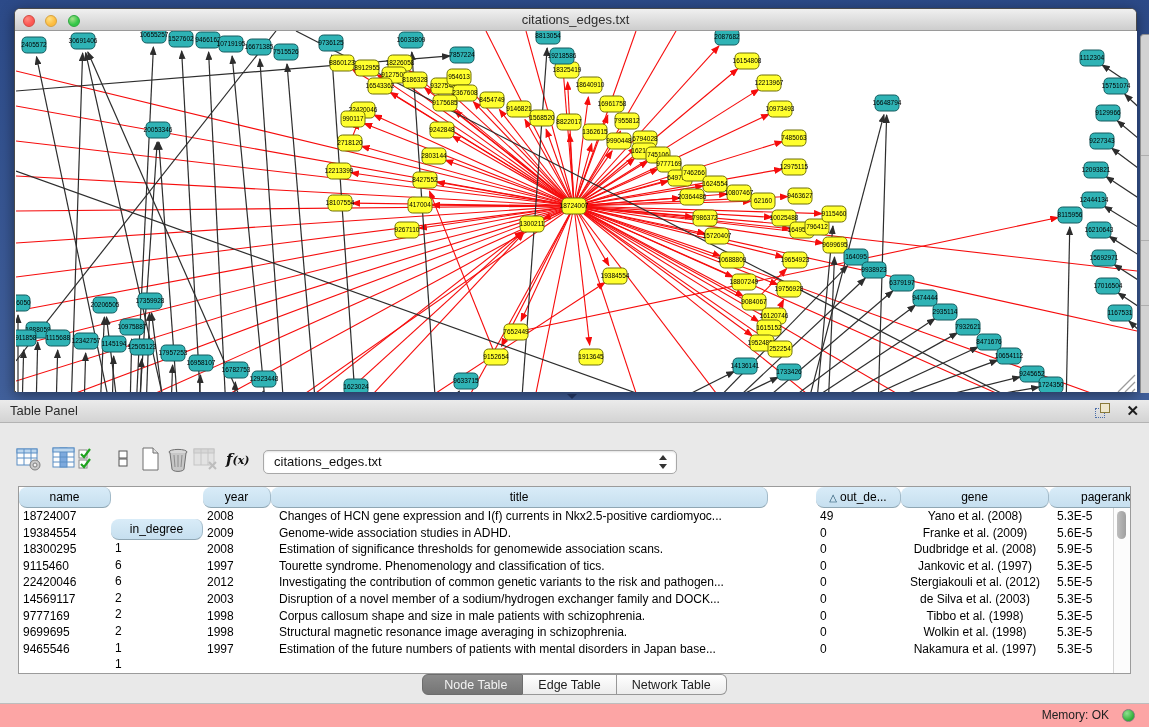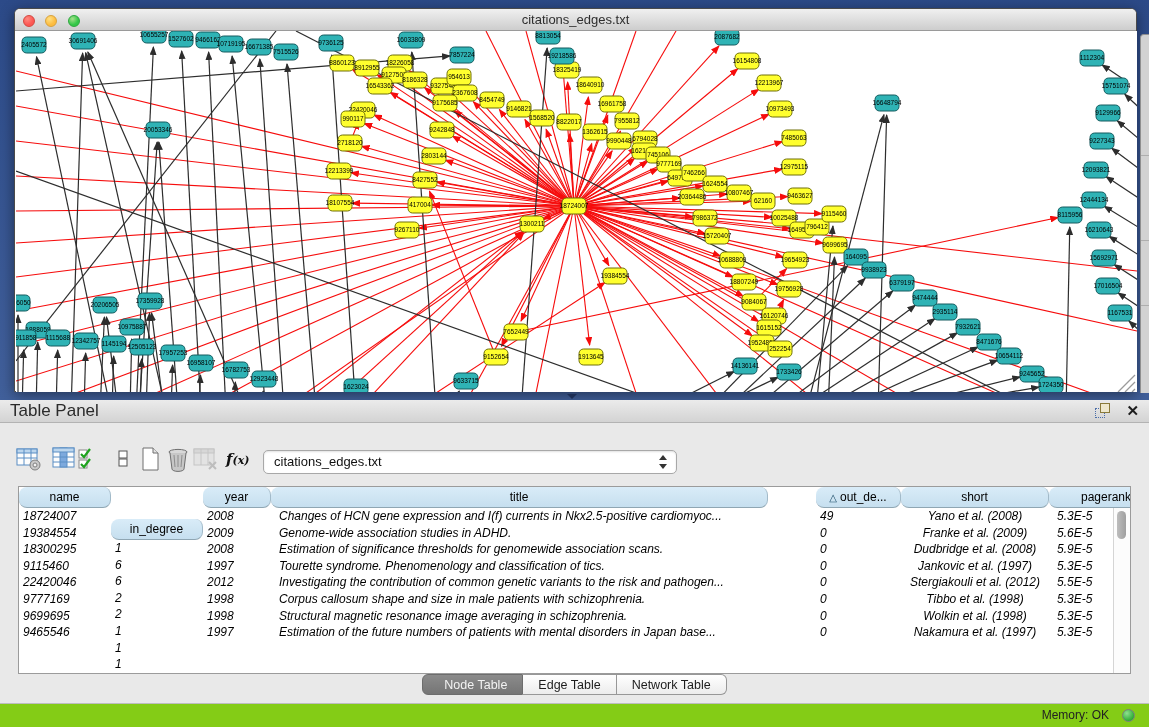--- a/index.html
+++ b/index.html
@@ -29,7 +29,7 @@
   .table-panel{position:absolute;left:0;top:400px;width:1149px;height:303px;background:#e9e9e9;}
   .panel-header{position:absolute;left:0;top:0;right:0;height:22px;
                 background:linear-gradient(180deg,#ebebeb,#d3d3d3);border-bottom:1px solid #b3b3b3;}
-  .panel-title{position:absolute;left:10px;top:0;line-height:22px;font-size:17px;color:#2b2b2b;}
+  .panel-title{position:absolute;left:10px;top:0;line-height:22px;font-size:13px;color:#2b2b2b;}
   .panel-header .hicons{position:absolute;right:10px;top:3px;height:16px;}
   .float-ico{display:inline-block;position:relative;width:15px;height:15px;vertical-align:top;margin-right:12px;}
   .float-ico .sq-back{position:absolute;left:0;bottom:0;width:8px;height:8px;border:1px dotted #4a6da8;}

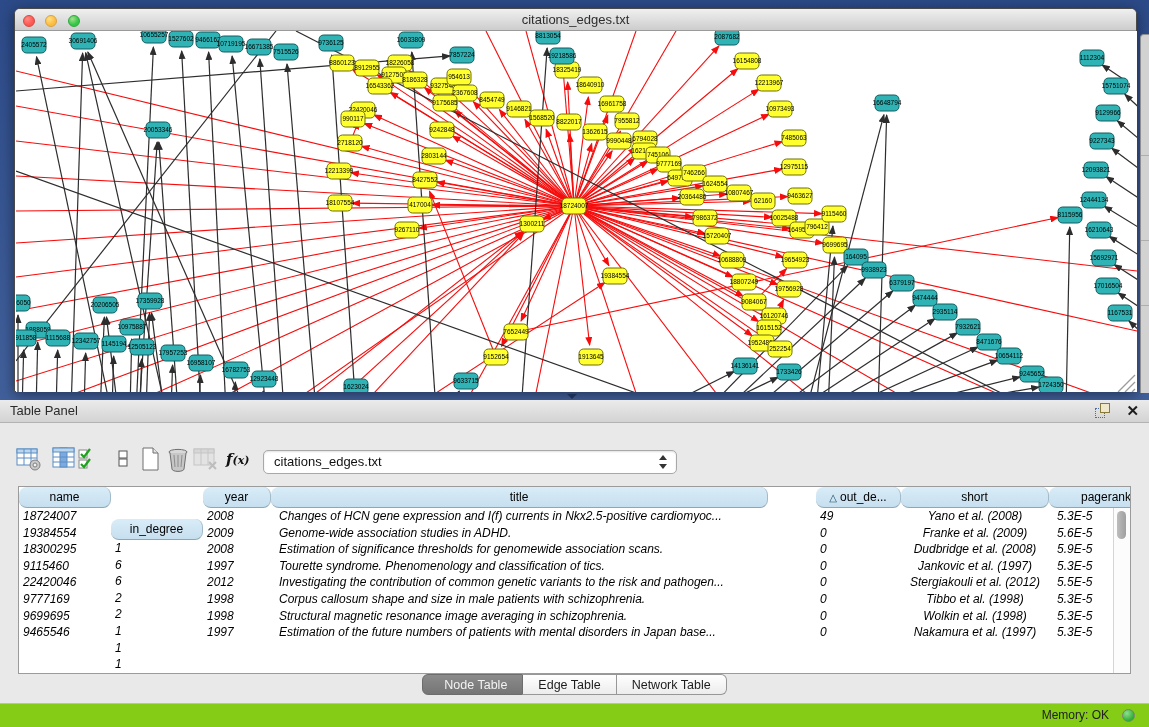--- a/index.html
+++ b/index.html
@@ -869,7 +869,7 @@
   </div>
 
   <div class="dtable">
-    <div class="thead" id="thead-row"><div class="hcell w0">name</div><div class="hcell w1">in_degree</div><div class="hcell w2">year</div><div class="hcell w3">title</div><div class="hcell w4"><span class="sort-tri">△</span>out_de...</div><div class="hcell w5">short</div><div class="hcell w6">pagerank</div></div>
+    <div class="thead" id="thead-row"><div class="hcell w0">name</div><div class="hcell w1">in_degree</div><div class="hcell w2">year</div><div class="hcell w3">title</div><div class="hcell w4"><span class="sort-tri">△</span>out_de...</div><div class="hcell w5">gene</div><div class="hcell w6">pagerank</div></div>
     <div id="tbody">
         <div class="trow"><div class="cell w0">18724007</div><div class="cell w1">1</div><div class="cell w2">2008</div><div class="cell w3">Changes of HCN gene expression and I(f) currents in Nkx2.5-positive cardiomyoc...</div><div class="cell w4">49</div><div class="cell w5 c-center">Yano et al. (2008)</div><div class="cell w6">5.3E-5</div></div>
         <div class="trow"><div class="cell w0">19384554</div><div class="cell w1">6</div><div class="cell w2">2009</div><div class="cell w3">Genome-wide association studies in ADHD.</div><div class="cell w4">0</div><div class="cell w5 c-center">Franke et al. (2009)</div><div class="cell w6">5.6E-5</div></div>

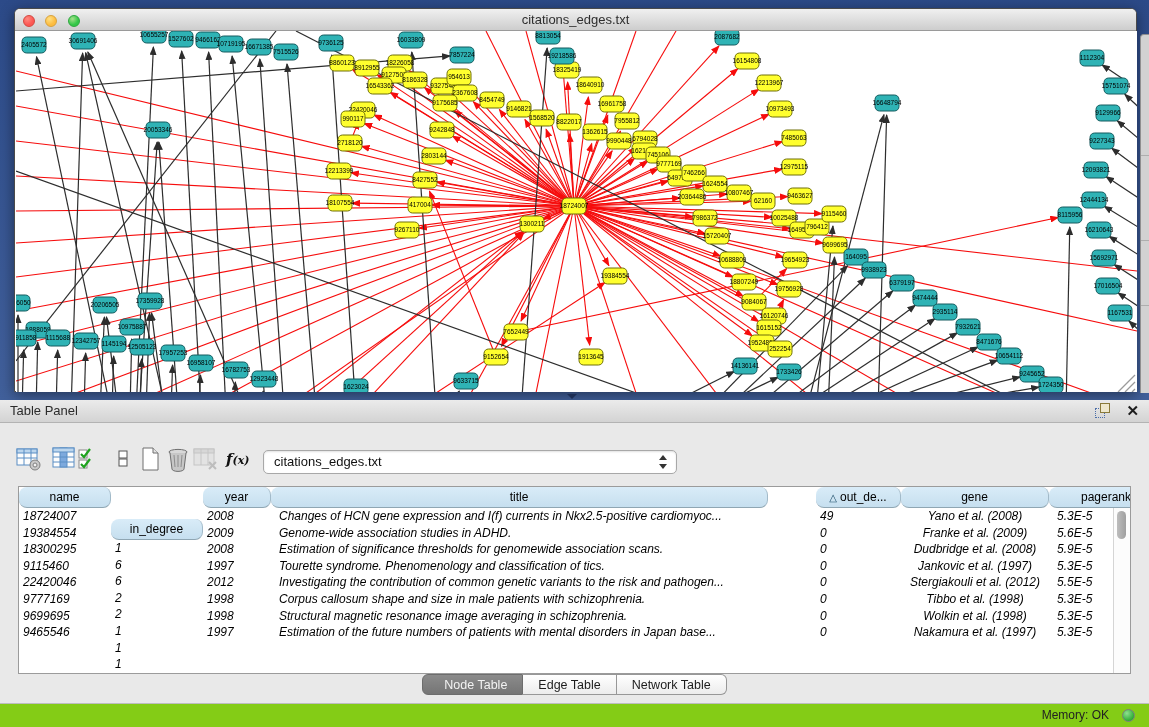--- a/index.html
+++ b/index.html
@@ -54,7 +54,7 @@
          background:linear-gradient(180deg,#d9ecf8,#c6dfef);border-right:1px solid #a2bac9;border-bottom:1px solid #8fa6b3;
          box-sizing:border-box;overflow:hidden;vertical-align:top;border-radius:8px;}
   .sort-tri{color:#1a4a66;font-size:10px;margin-right:3px;}
-  .trow{height:16.6px;white-space:nowrap;font-style:italic;}
+  .trow{height:16.6px;white-space:nowrap;}
   .cell{display:inline-block;height:16.6px;line-height:16.5px;font-size:12px;color:#000;padding:0 4px;
         box-sizing:border-box;overflow:hidden;vertical-align:top;white-space:nowrap;}
   .w0{width:92px;} .w1{width:92px;margin-top:32px;} .w2{width:68px;} .w3{width:497px;} .w4{width:85px;margin-left:48px;} .w5{width:148px;} .w6{width:115px;}

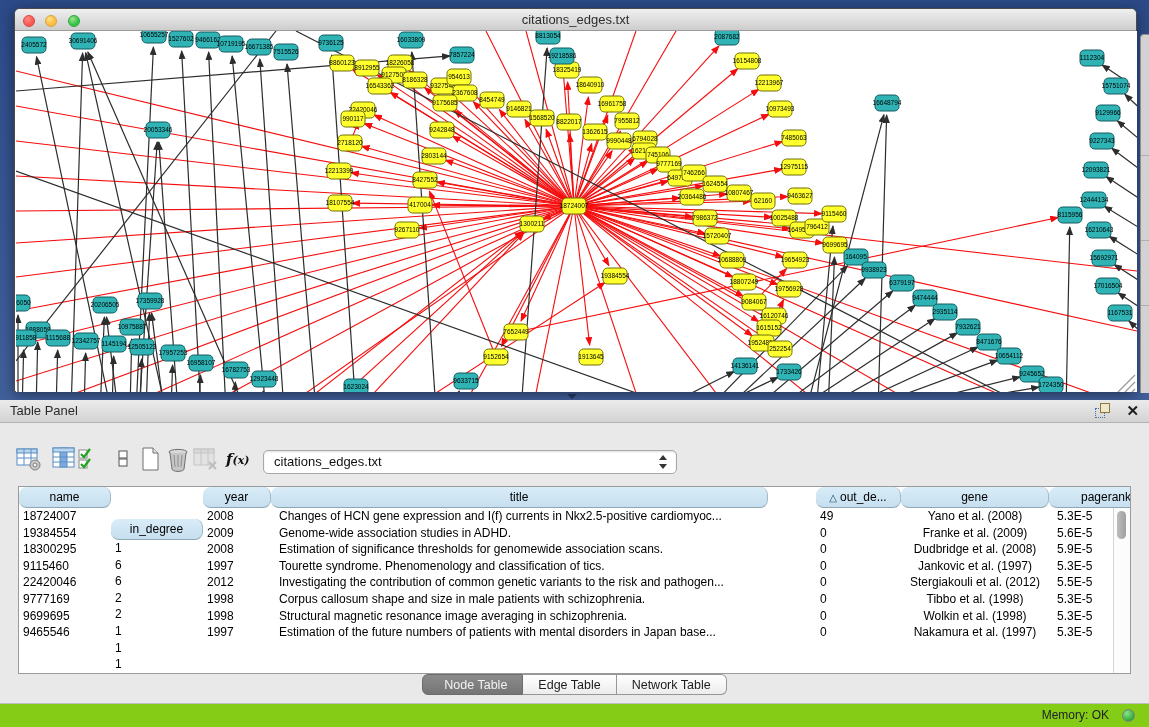--- a/index.html
+++ b/index.html
@@ -876,6 +876,7 @@
         <div class="trow"><div class="cell w0">18300295</div><div class="cell w1">6</div><div class="cell w2">2008</div><div class="cell w3">Estimation of significance thresholds for genomewide association scans.</div><div class="cell w4">0</div><div class="cell w5 c-center">Dudbridge et al. (2008)</div><div class="cell w6">5.9E-5</div></div>
         <div class="trow"><div class="cell w0">9115460</div><div class="cell w1">2</div><div class="cell w2">1997</div><div class="cell w3">Tourette syndrome. Phenomenology and classification of tics.</div><div class="cell w4">0</div><div class="cell w5 c-center">Jankovic et al. (1997)</div><div class="cell w6">5.3E-5</div></div>
         <div class="trow"><div class="cell w0">22420046</div><div class="cell w1">2</div><div class="cell w2">2012</div><div class="cell w3">Investigating the contribution of common genetic variants to the risk and pathogen...</div><div class="cell w4">0</div><div class="cell w5 c-center">Stergiakouli et al. (2012)</div><div class="cell w6">5.5E-5</div></div>
+        <div class="trow"><div class="cell w0">14569117</div><div class="cell w1">2</div><div class="cell w2">2003</div><div class="cell w3">Disruption of a novel member of a sodium/hydrogen exchanger family and DOCK...</div><div class="cell w4">0</div><div class="cell w5 c-center">de Silva et al. (2003)</div><div class="cell w6">5.3E-5</div></div>
         <div class="trow"><div class="cell w0">9777169</div><div class="cell w1">1</div><div class="cell w2">1998</div><div class="cell w3">Corpus callosum shape and size in male patients with schizophrenia.</div><div class="cell w4">0</div><div class="cell w5 c-center">Tibbo et al. (1998)</div><div class="cell w6">5.3E-5</div></div>
         <div class="trow"><div class="cell w0">9699695</div><div class="cell w1">1</div><div class="cell w2">1998</div><div class="cell w3">Structural magnetic resonance image averaging in schizophrenia.</div><div class="cell w4">0</div><div class="cell w5 c-center">Wolkin et al. (1998)</div><div class="cell w6">5.3E-5</div></div>
         <div class="trow"><div class="cell w0">9465546</div><div class="cell w1">1</div><div class="cell w2">1997</div><div class="cell w3">Estimation of the future numbers of patients with mental disorders in Japan base...</div><div class="cell w4">0</div><div class="cell w5 c-center">Nakamura et al. (1997)</div><div class="cell w6">5.3E-5</div></div>

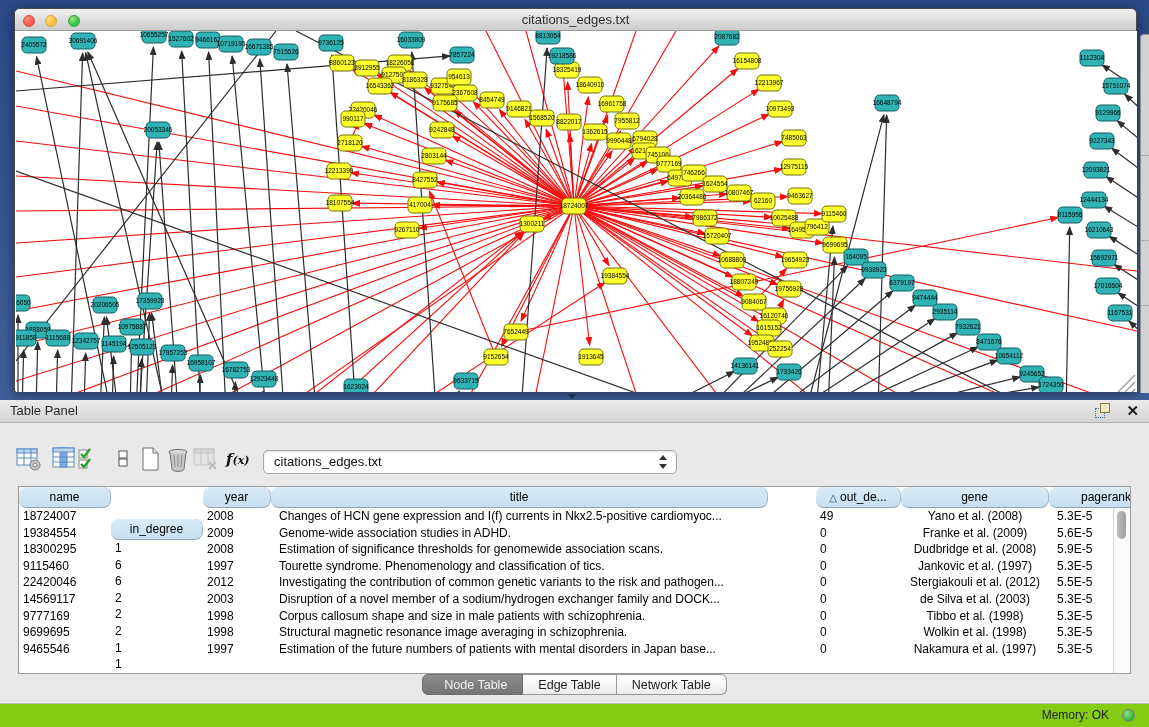--- a/index.html
+++ b/index.html
@@ -72,7 +72,7 @@
   .seg:last-child{border-radius:0 6px 6px 0;}
   .seg.active{background:linear-gradient(180deg,#8b8b8b,#757575);color:#f2f2f2;border-color:#6d6d6d;padding-left:21px;}
   
-  .status-bar{position:absolute;left:0;top:703px;width:1149px;height:24px;background:#84cc16;border-top:1px solid #bdbdbd;}
+  .status-bar{position:absolute;left:0;top:703px;width:1149px;height:24px;background:#fca5a5;border-top:1px solid #bdbdbd;}
   .mem-label{position:absolute;right:40px;top:0;line-height:23px;font-size:12px;color:#222;}
   .mem-dot{position:absolute;right:14px;top:5px;width:13px;height:13px;border-radius:50%;
            background:radial-gradient(circle at 35% 30%,#8fe08f,#2fae35 70%);border:1px solid #7d7d7d;box-sizing:border-box;}

